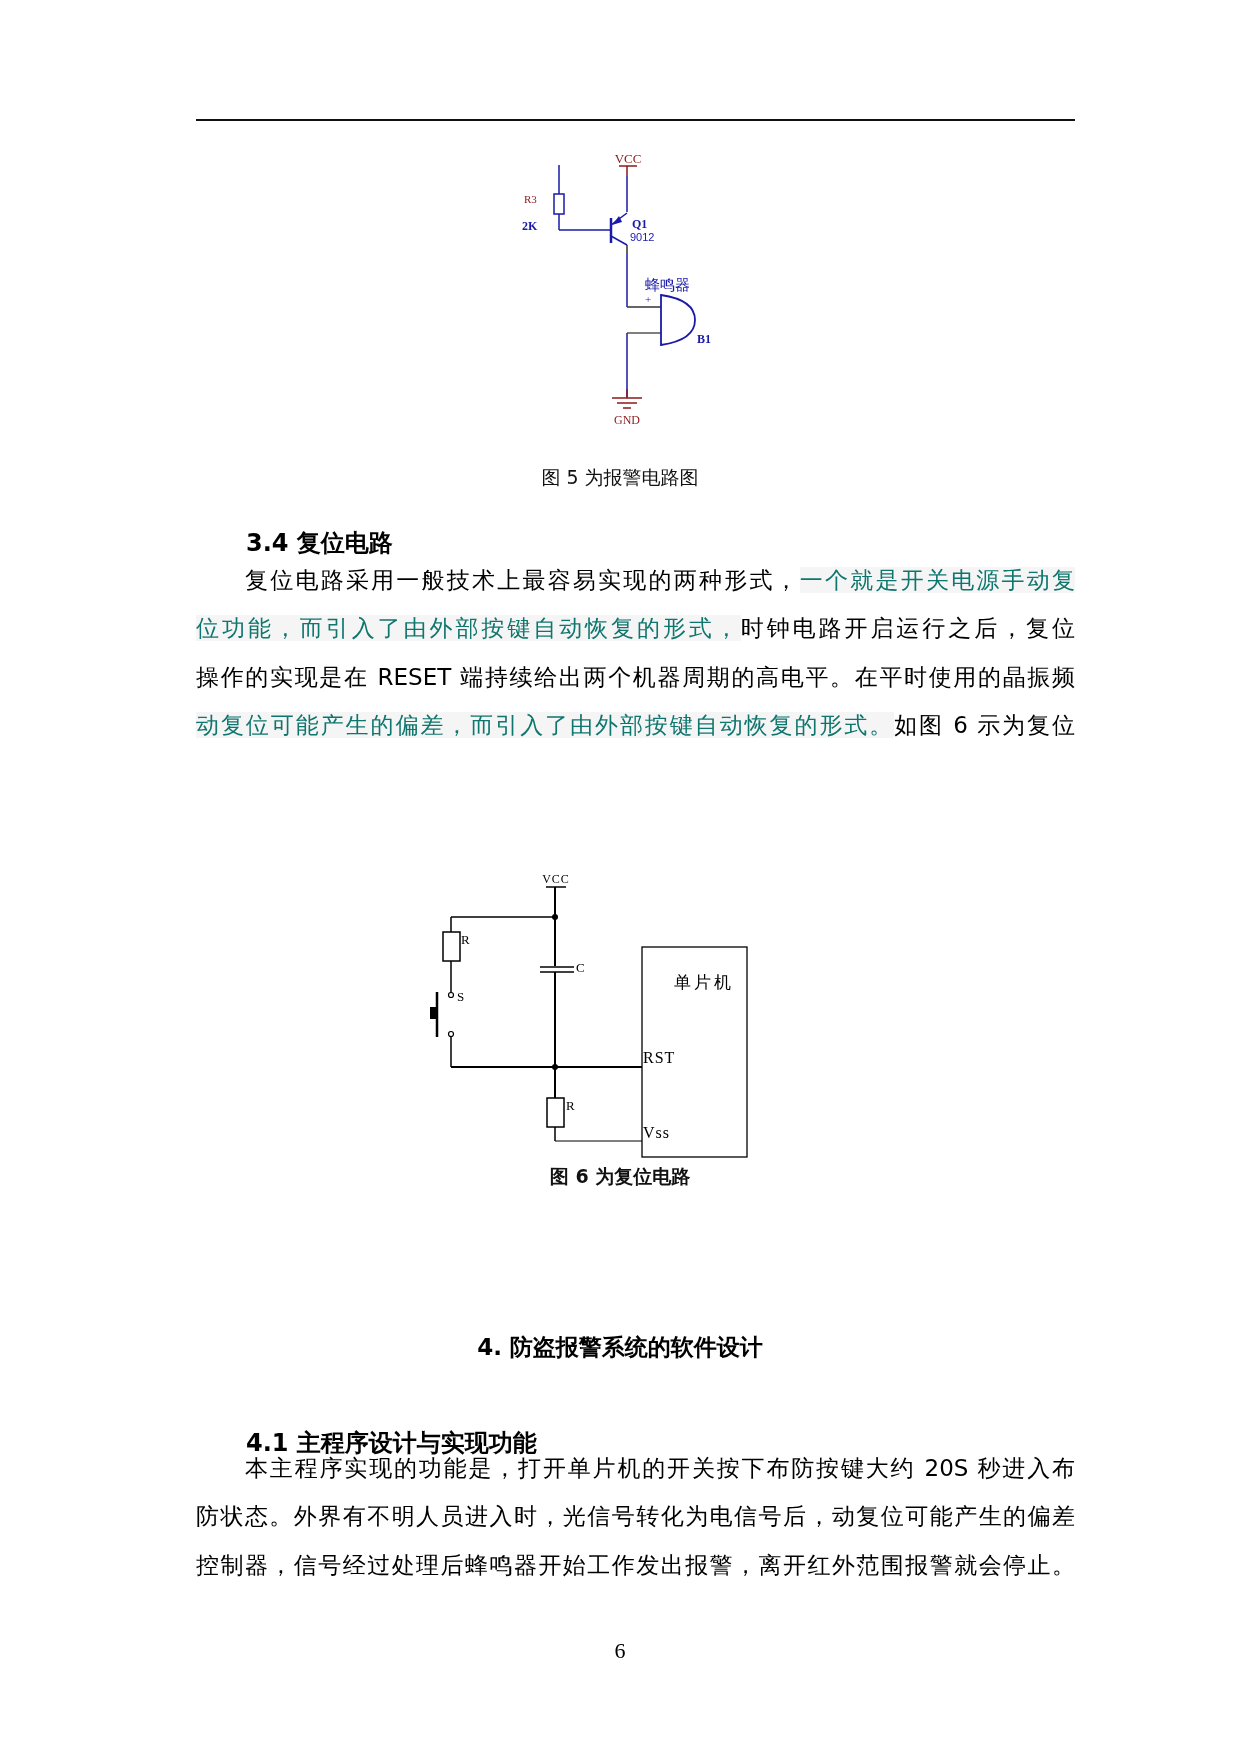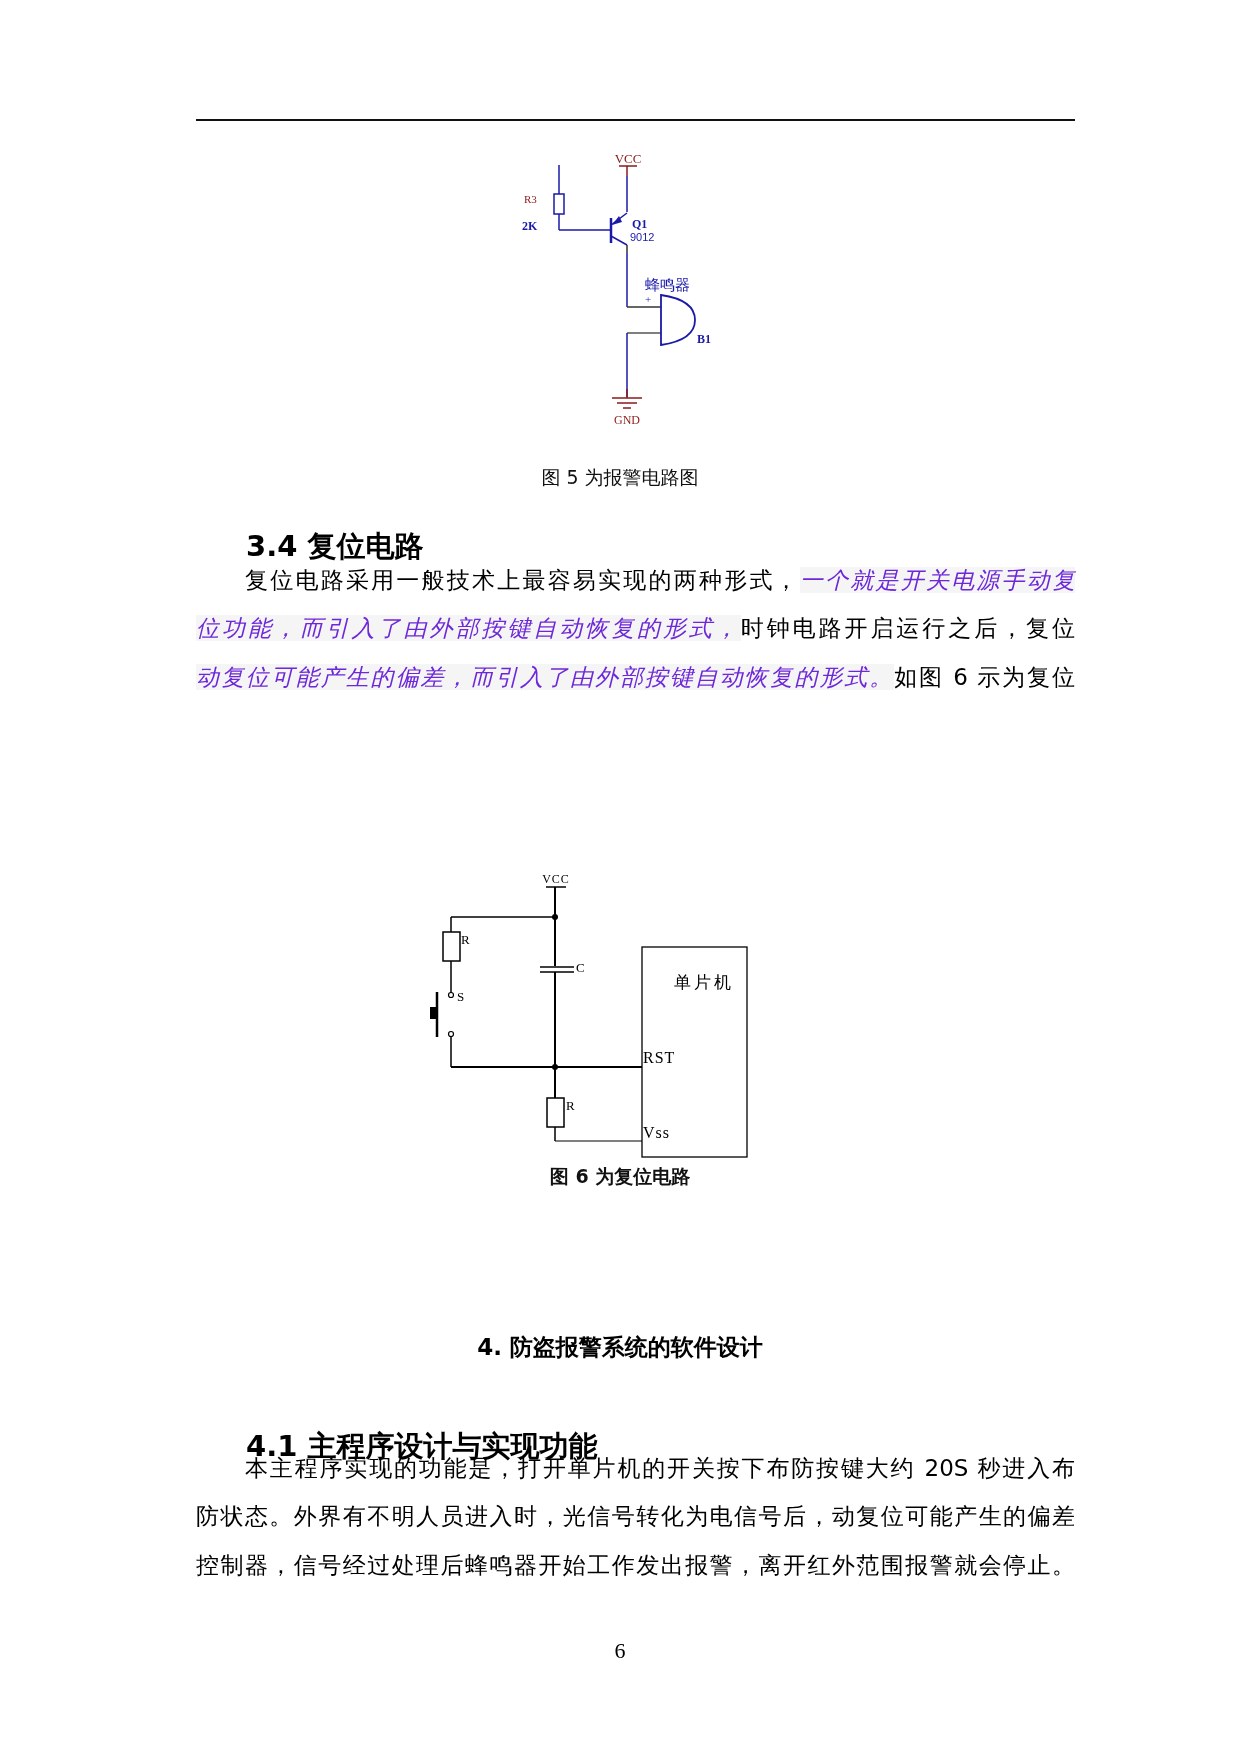--- a/index.html
+++ b/index.html
@@ -9,7 +9,7 @@
   .header-rule { position: absolute; left: 196px; top: 119px; width: 879px; height: 2px; background: #111; }
   .caption { position: absolute; left: 0; width: 1240px; text-align: center; font-size: 19px;
              font-family: "DejaVu Sans", "Liberation Sans", sans-serif; color: #111; }
-  .h2 { position: absolute; left: 246px; font-size: 29px; font-weight: bold;
+  .h2 { position: absolute; left: 246px; font-size: 24px; font-weight: bold;
         font-family: "DejaVu Sans", "Liberation Sans", sans-serif; }
   .h1 { position: absolute; left: 0; width: 1240px; text-align: center; font-size: 23px; font-weight: bold;
         font-family: "DejaVu Sans", "Liberation Sans", sans-serif; }

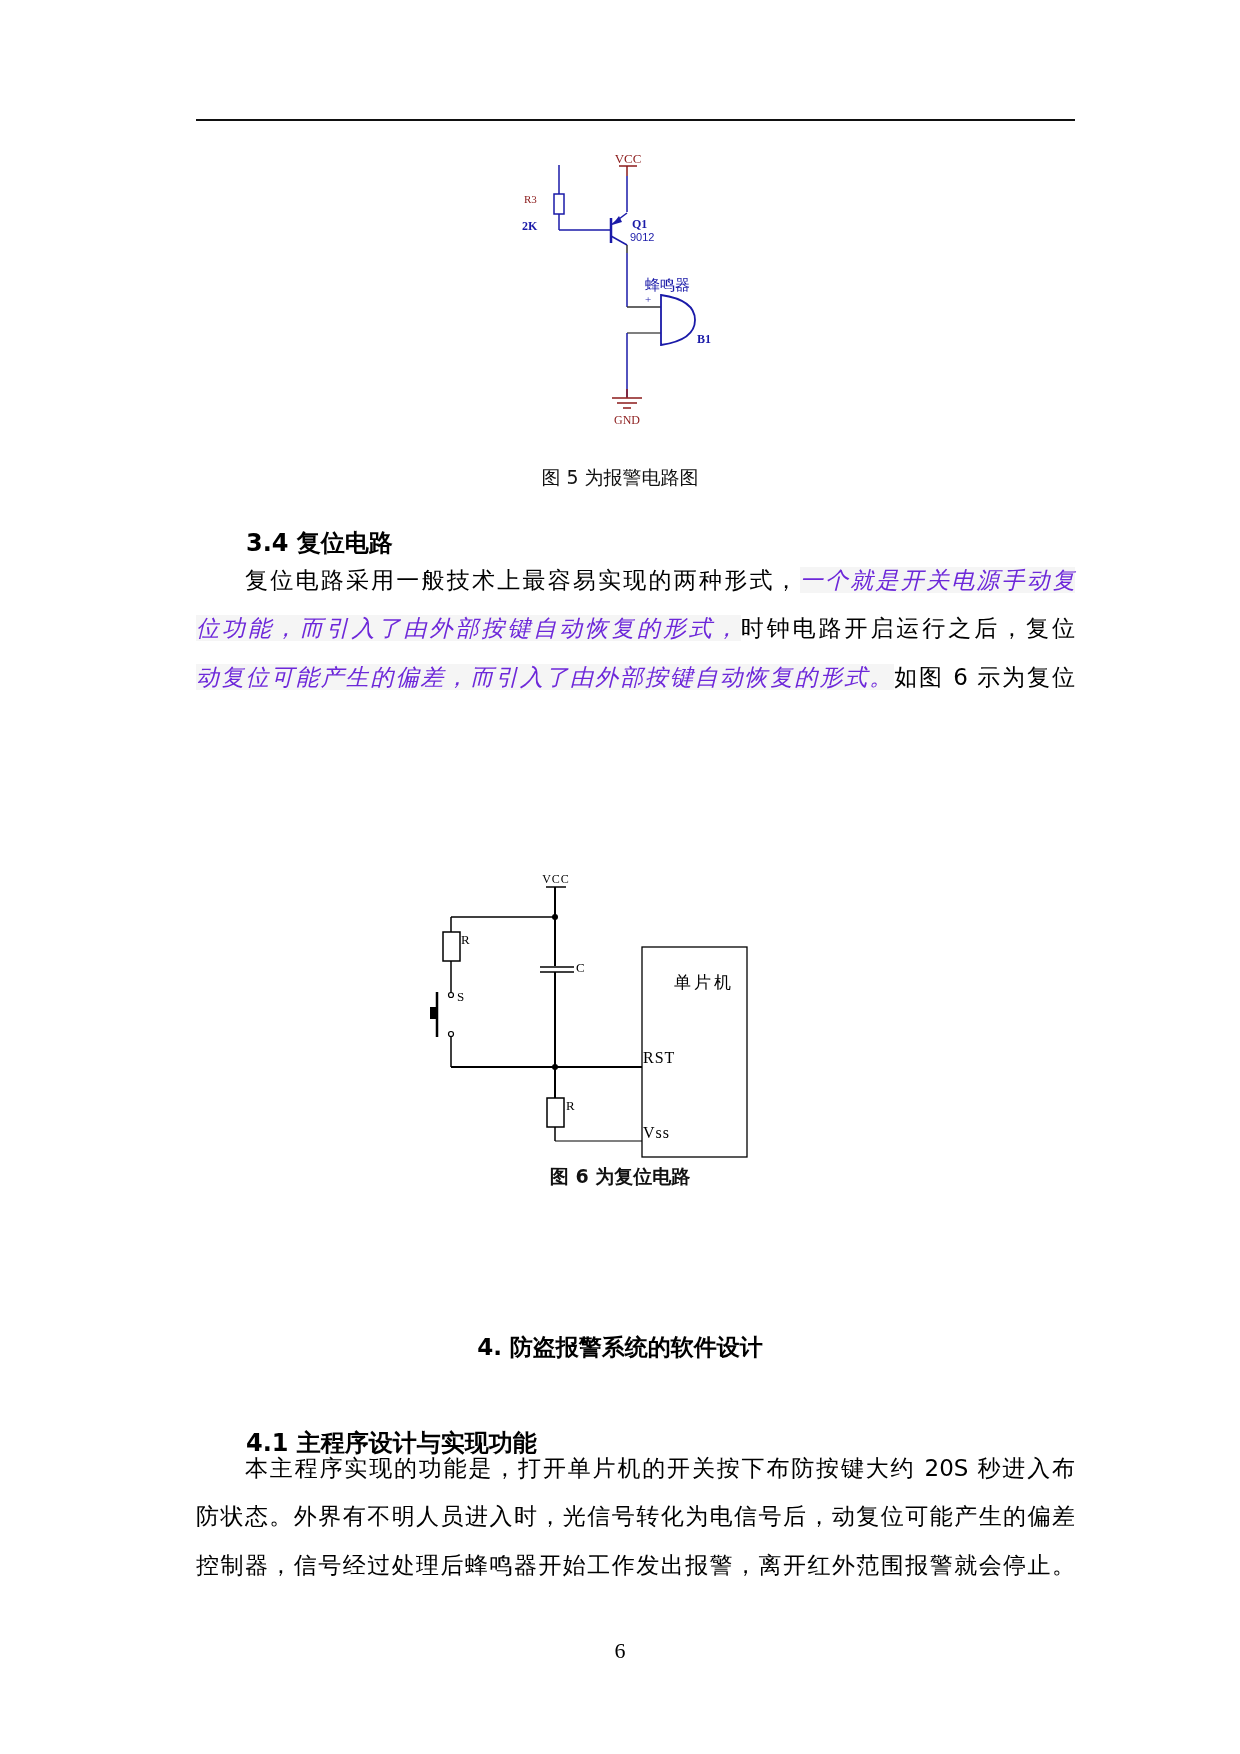--- a/index.html
+++ b/index.html
@@ -18,7 +18,7 @@
   .line { display: block; height: 48.4px; white-space: nowrap; text-align: justify; text-align-last: justify; }
   .line.last { text-align-last: left; }
   .line.indent { padding-left: 49px; }
-  .hl { background: #f5f5f5; color: #6d28d9; font-style: italic; }
+  .hl { background: #f5f5f5; color: #0f766e; }
   .pageno { position: absolute; left: 0; width: 1240px; text-align: center; top: 1638px;
             font-size: 22px; font-family: "Liberation Serif", serif; }
   svg text { font-family: "Liberation Serif", serif; }

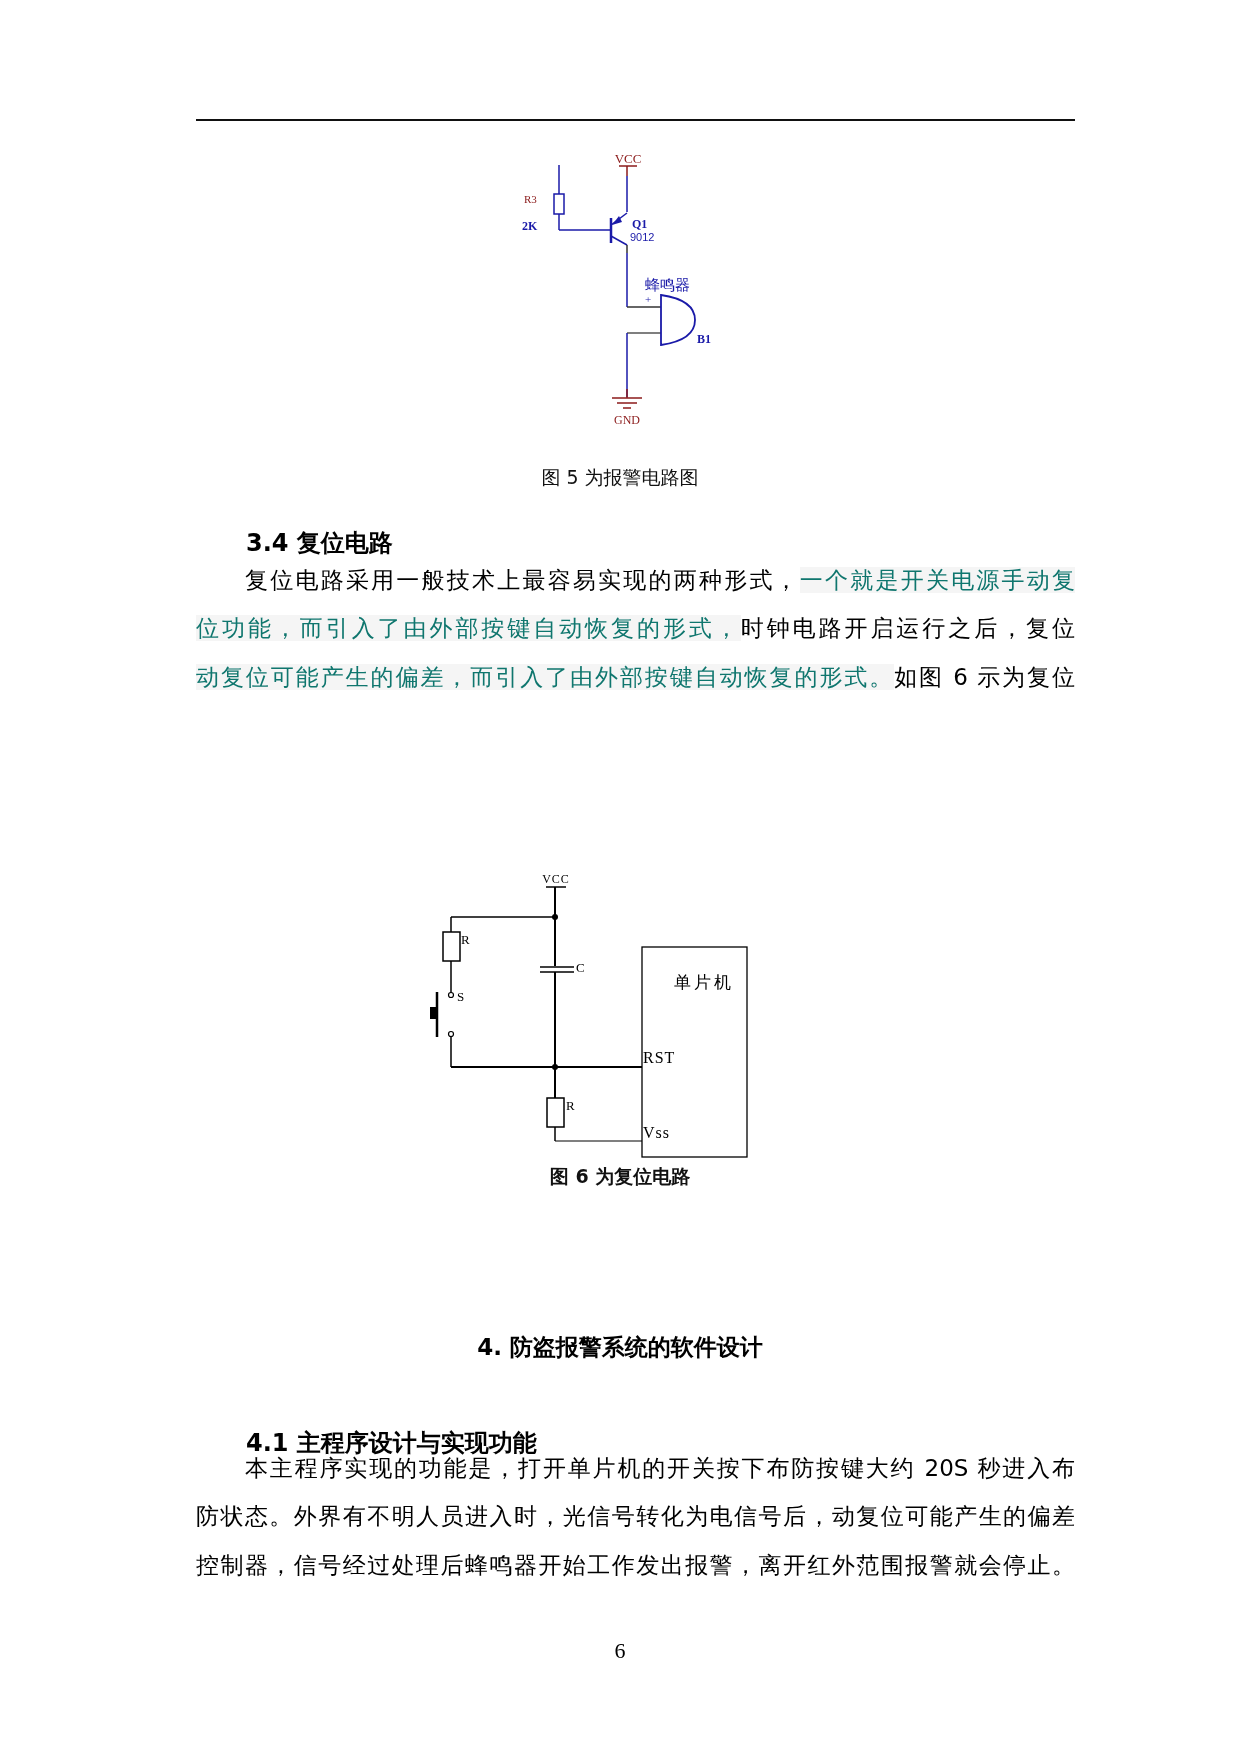--- a/index.html
+++ b/index.html
@@ -78,6 +78,7 @@
 <div class="para" id="para34" style="top:556px;">
     <span class="line indent"><span>复位电路采用一般技术上最容易实现的两种形式，</span><span class="hl">一个就是开关电源手动复</span></span>
     <span class="line"><span class="hl">位功能，而引入了由外部按键自动恢复的形式，</span><span>时钟电路开启运行之后，复位</span></span>
+    <span class="line"><span>操作的实现是在 RESET 端持续给出两个机器周期的高电平。在平时使用的晶振频</span></span>
     <span class="line"><span class="hl">动复位可能产生的偏差，而引入了由外部按键自动恢复的形式。</span><span>如图 6 示为复位</span></span>
   </div>
 

